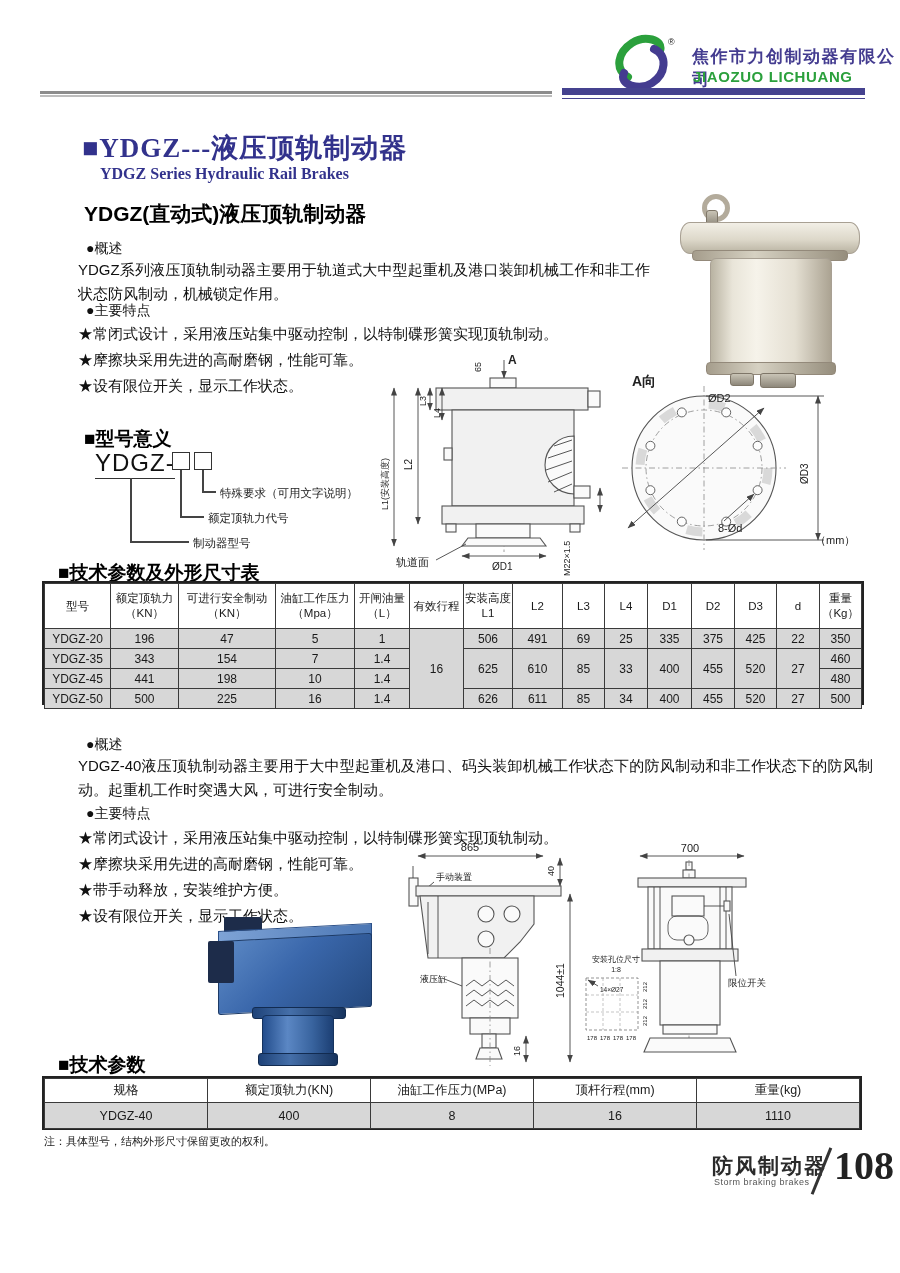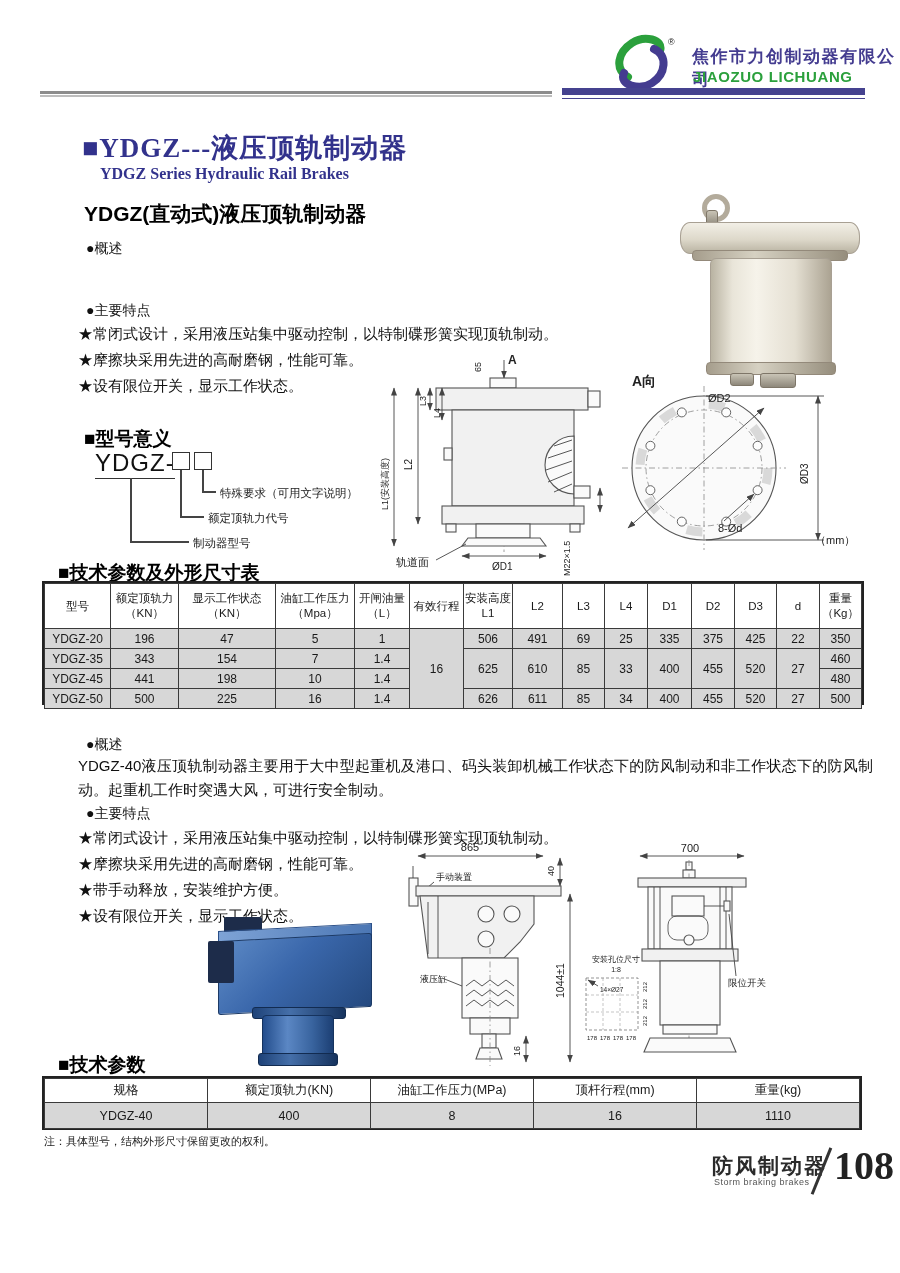--- a/index.html
+++ b/index.html
@@ -84,6 +84,7 @@
 
   <div class="abs sec-heading" style="left:84px;top:200px">YDGZ(直动式)液压顶轨制动器</div>
   <div class="abs lbl" style="left:86px;top:240px">●概述</div>
+  <div class="abs para" style="left:78px;top:258px;width:572px">YDGZ系列液压顶轨制动器主要用于轨道式大中型起重机及港口装卸机械工作和非工作状态防风制动，机械锁定作用。</div>
   <div class="abs lbl" style="left:86px;top:302px">●主要特点</div>
   <div class="abs feat" style="left:78px;top:321px;width:580px">★常闭式设计，采用液压站集中驱动控制，以特制碟形簧实现顶轨制动。</div>
   <div class="abs feat" style="left:78px;top:347px;width:580px">★摩擦块采用先进的高耐磨钢，性能可靠。</div>

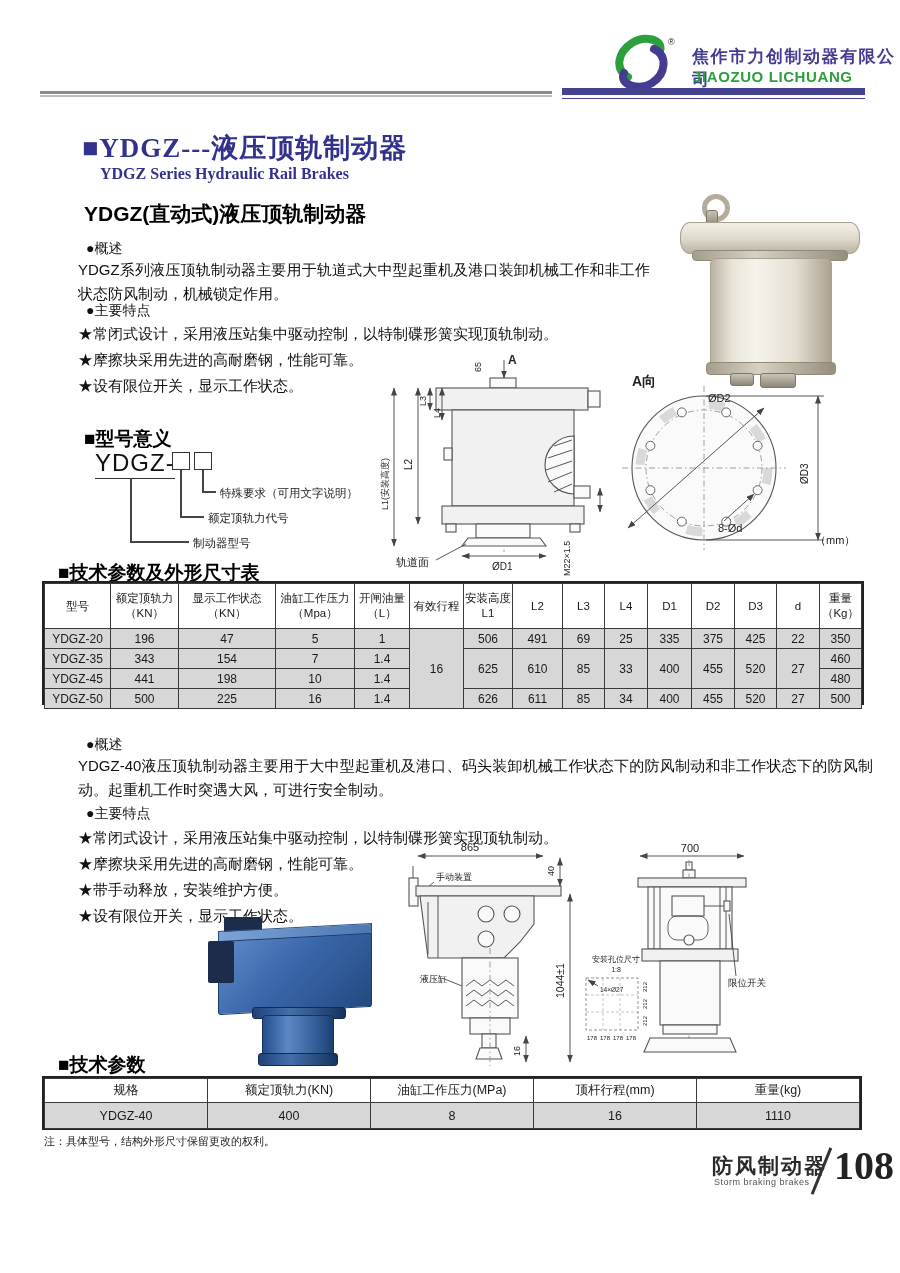--- a/index.html
+++ b/index.html
@@ -213,7 +213,7 @@
         <td class="hd">型号</td>
         <td class="hd">额定顶轨力
 （KN）</td>
-        <td class="hd">显示工作状态
+        <td class="hd">可进行安全制动
 （KN）</td>
         <td class="hd">油缸工作压力
 （Mpa）</td>

